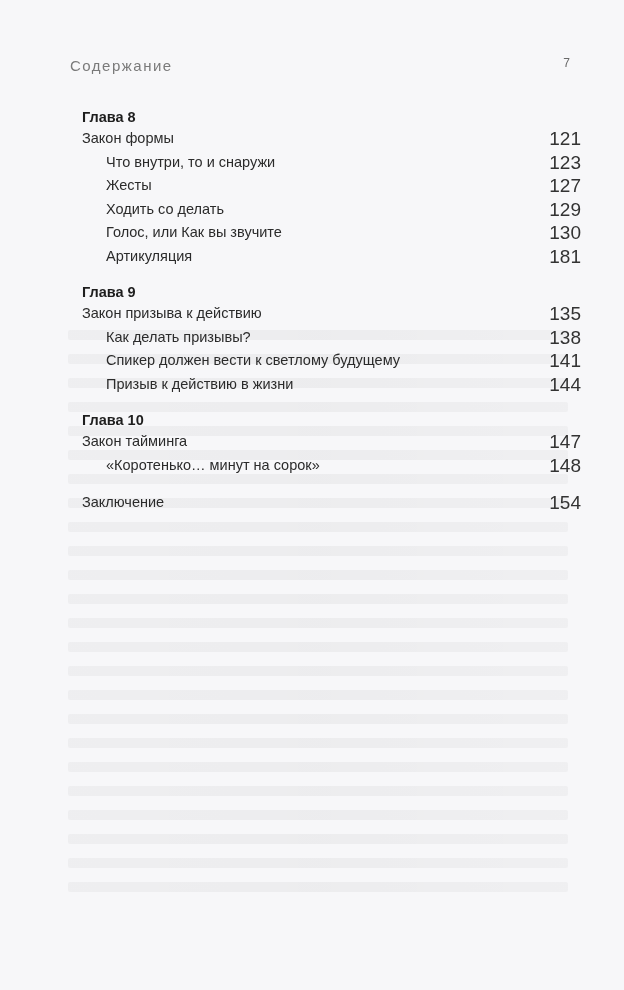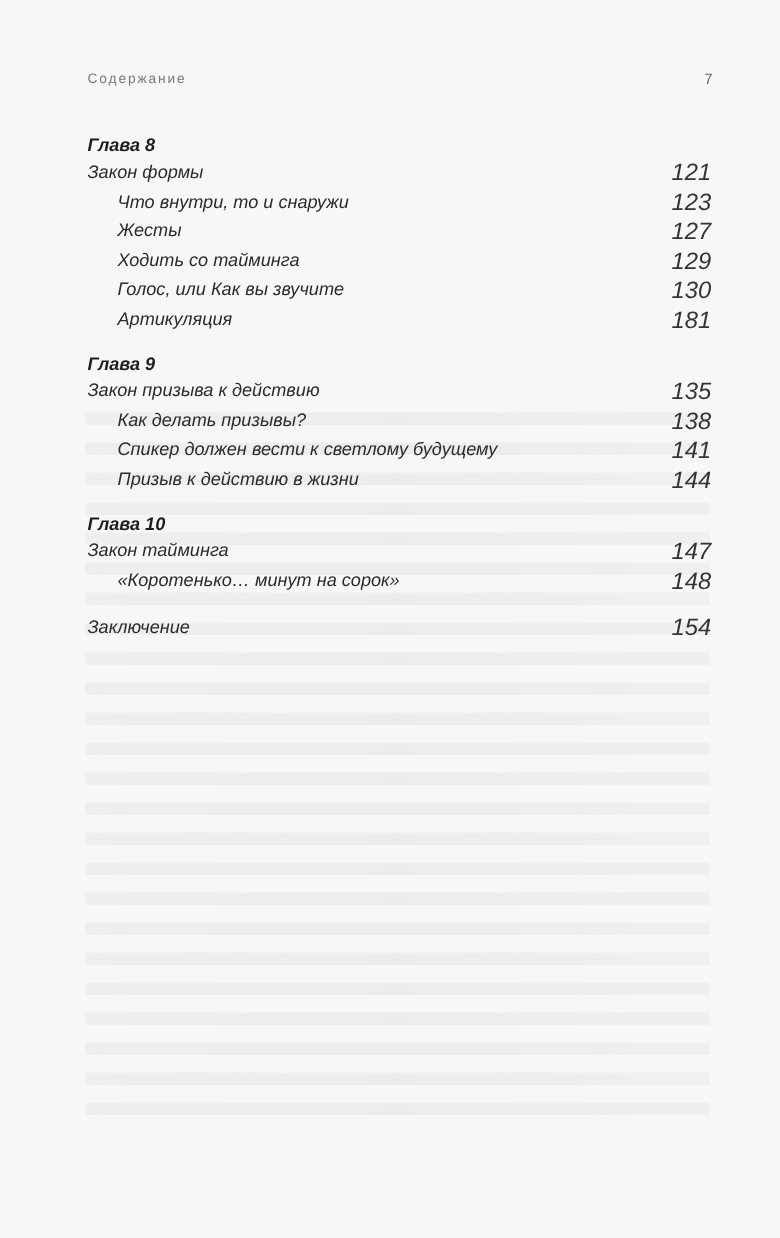--- a/index.html
+++ b/index.html
@@ -12,7 +12,7 @@
   }
   .bleed-block { position:absolute; left:68px; top:330px; width:500px; height:590px; }
   .bleed-line { height:10px; margin-bottom:14px; background:linear-gradient(90deg, rgba(0,0,0,0.035), rgba(0,0,0,0.045), rgba(0,0,0,0.03)); border-radius:2px; }
-  .running-head { position:absolute; left:70px; top:57px; font-size:11px; letter-spacing:1.5px; color:#7a7a7a; }
+  .running-head { position:absolute; left:70px; top:57px; font-size:15px; letter-spacing:1.5px; color:#7a7a7a; }
   .page-num { position:absolute; right:54px; top:56px; font-size:12px; color:#6a6a6a; }
   .toc { position:absolute; left:70px; top:107px; width:499px;font-style:italic; }
   .chapter { margin-bottom:14px; }

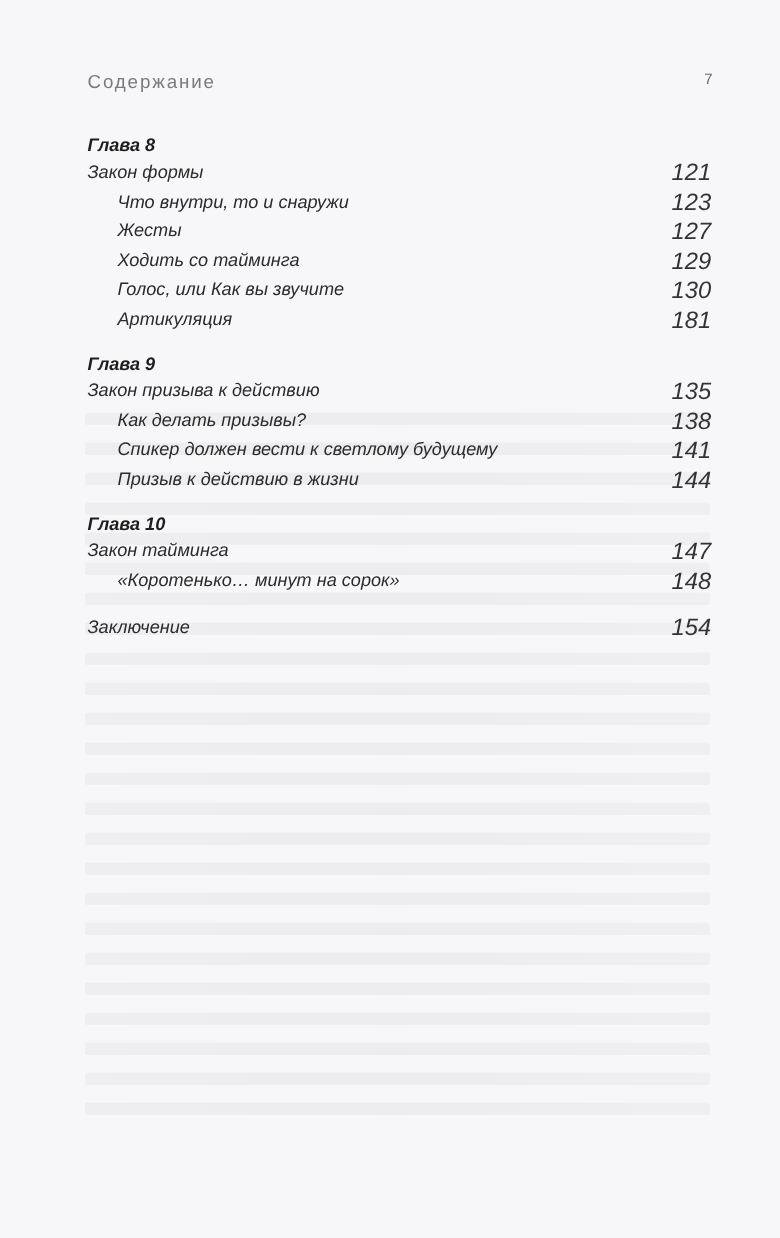--- a/index.html
+++ b/index.html
@@ -14,7 +14,7 @@
   .bleed-line { height:10px; margin-bottom:14px; background:linear-gradient(90deg, rgba(0,0,0,0.035), rgba(0,0,0,0.045), rgba(0,0,0,0.03)); border-radius:2px; }
   .running-head { position:absolute; left:70px; top:57px; font-size:15px; letter-spacing:1.5px; color:#7a7a7a; }
   .page-num { position:absolute; right:54px; top:56px; font-size:12px; color:#6a6a6a; }
-  .toc { position:absolute; left:70px; top:107px; width:499px;font-style:italic; }
+  .toc { position:absolute; left:82px; top:107px; width:499px; }
   .chapter { margin-bottom:14px; }
   .chapter-label { font-weight:bold; font-size:14.5px; color:#1e1e1e; height:20px; line-height:20px; }
   .entry { display:flex; justify-content:space-between; font-size:14.5px; height:23.5px; line-height:23.5px; color:#2b2b2b; }

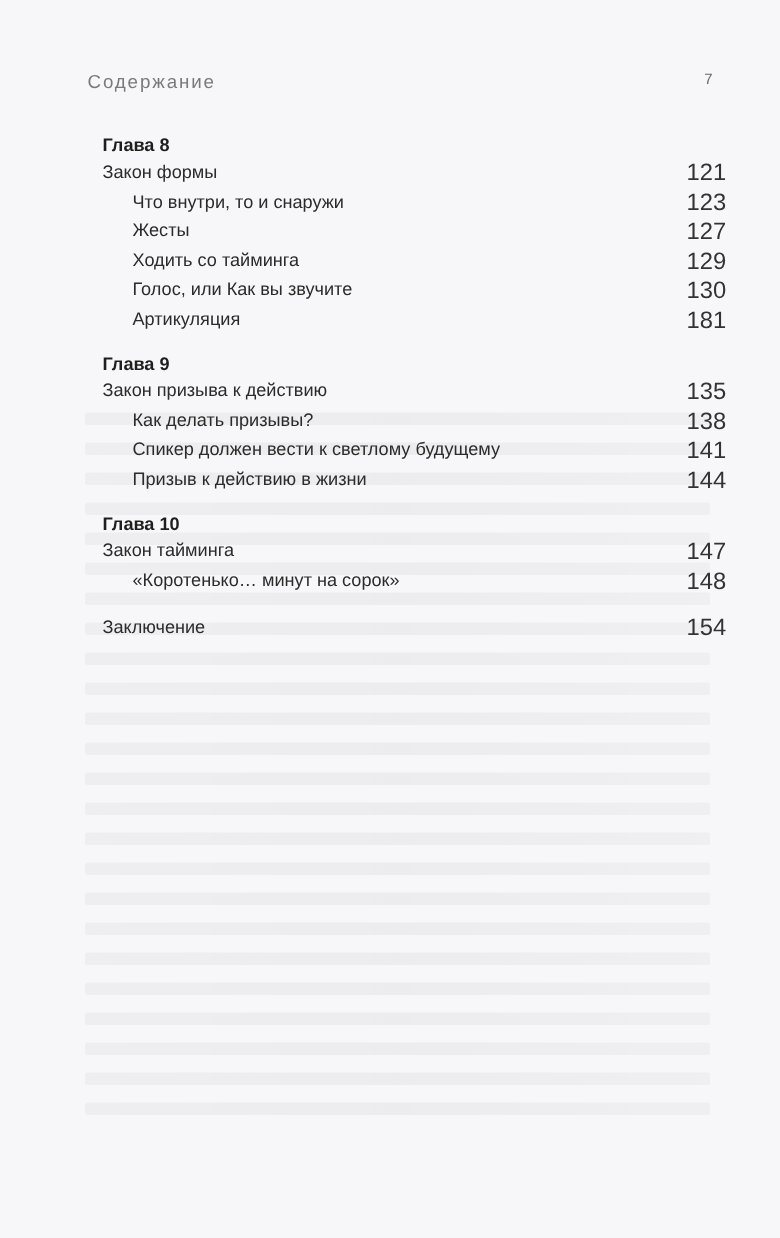--- a/index.html
+++ b/index.html
@@ -72,7 +72,7 @@
         <span class="pg">127</span>
       </div>
     <div class="entry sub">
-        <span class="title">Ходить со тайминга</span>
+        <span class="title">Ходить со делать</span>
         <span class="pg">129</span>
       </div>
     <div class="entry sub">

